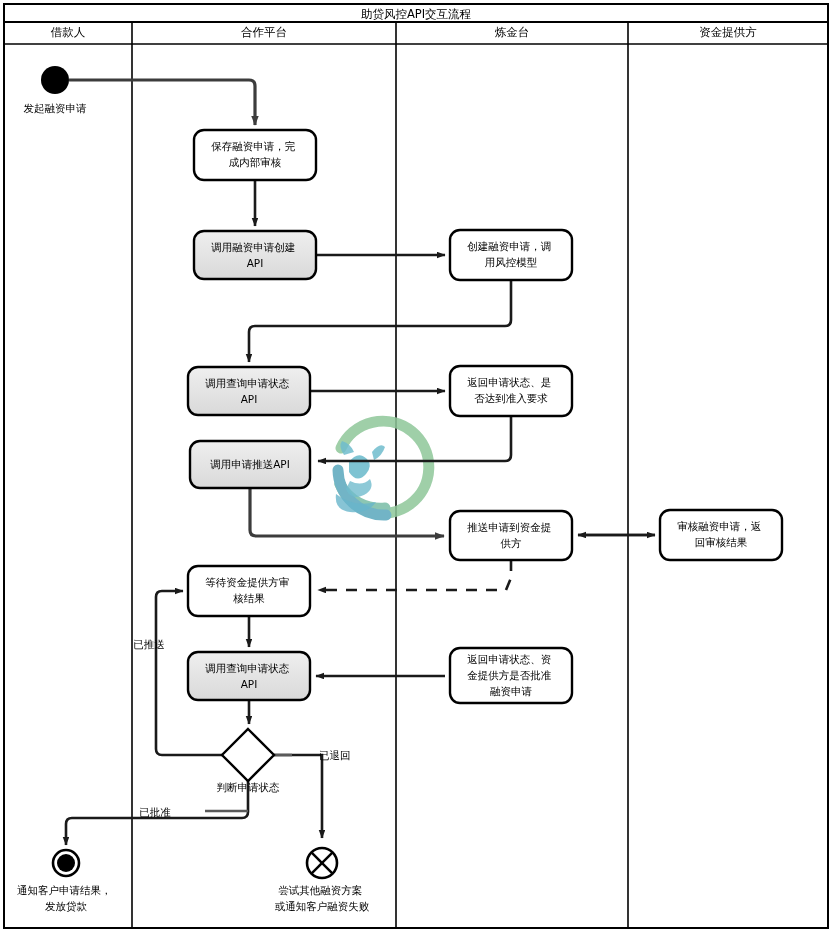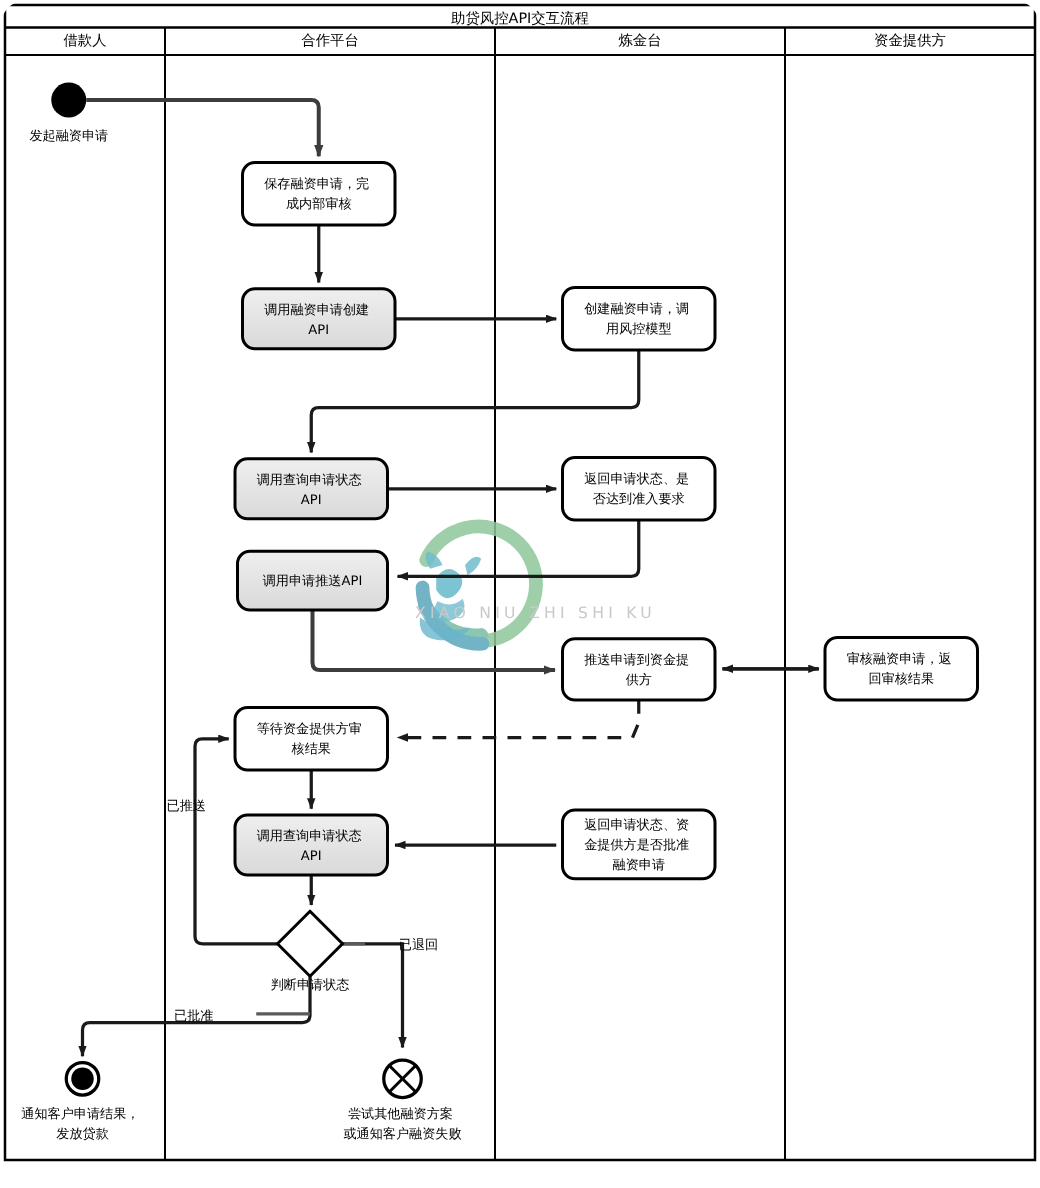--- a/index.html
+++ b/index.html
@@ -4,7 +4,7 @@
 <style>
   html,body{margin:0;padding:0;background:#ffffff;}
   body{font-family:"DejaVu Sans","Liberation Sans",sans-serif;}
-  #canvas{position:relative;width:832px;height:950px;overflow:hidden;background:#fff;border-radius:22px;}
+  #canvas{position:relative;width:832px;height:950px;overflow:hidden;background:#fff;}
   #diagram{position:absolute;left:0;top:0;width:832px;height:950px;}
   .wm{position:absolute;pointer-events:none;}
   #wm-text{left:330px;top:446px;width:300px;text-align:left;font-size:31px;color:#cfcfcf;

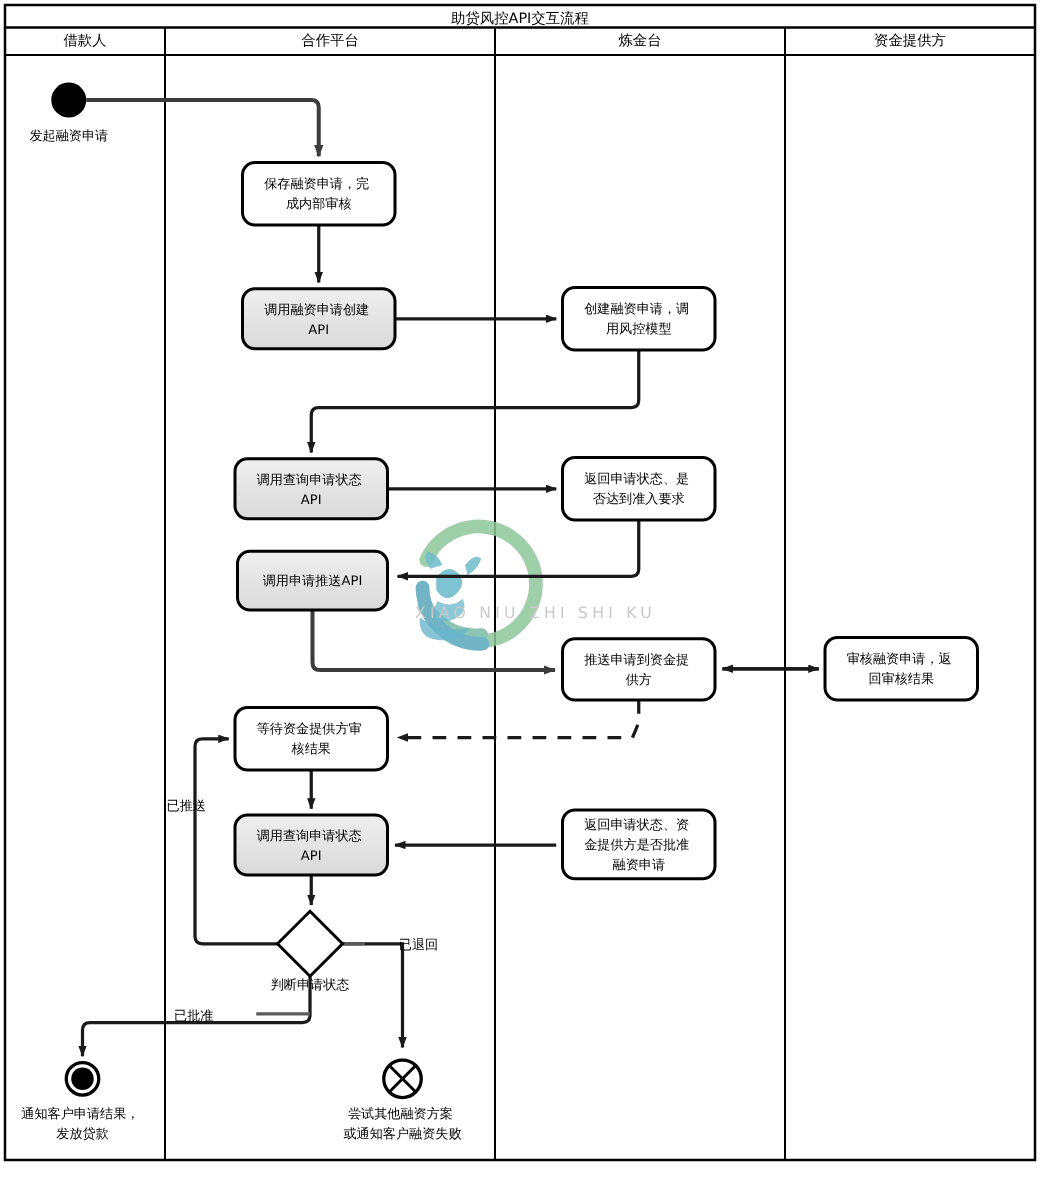--- a/index.html
+++ b/index.html
@@ -244,7 +244,6 @@
     </g>
   </svg>
 
-  <div class="wm" id="wm-sub">XIAO NIU ZHI SHI KU</div>
 
 </div>
 

